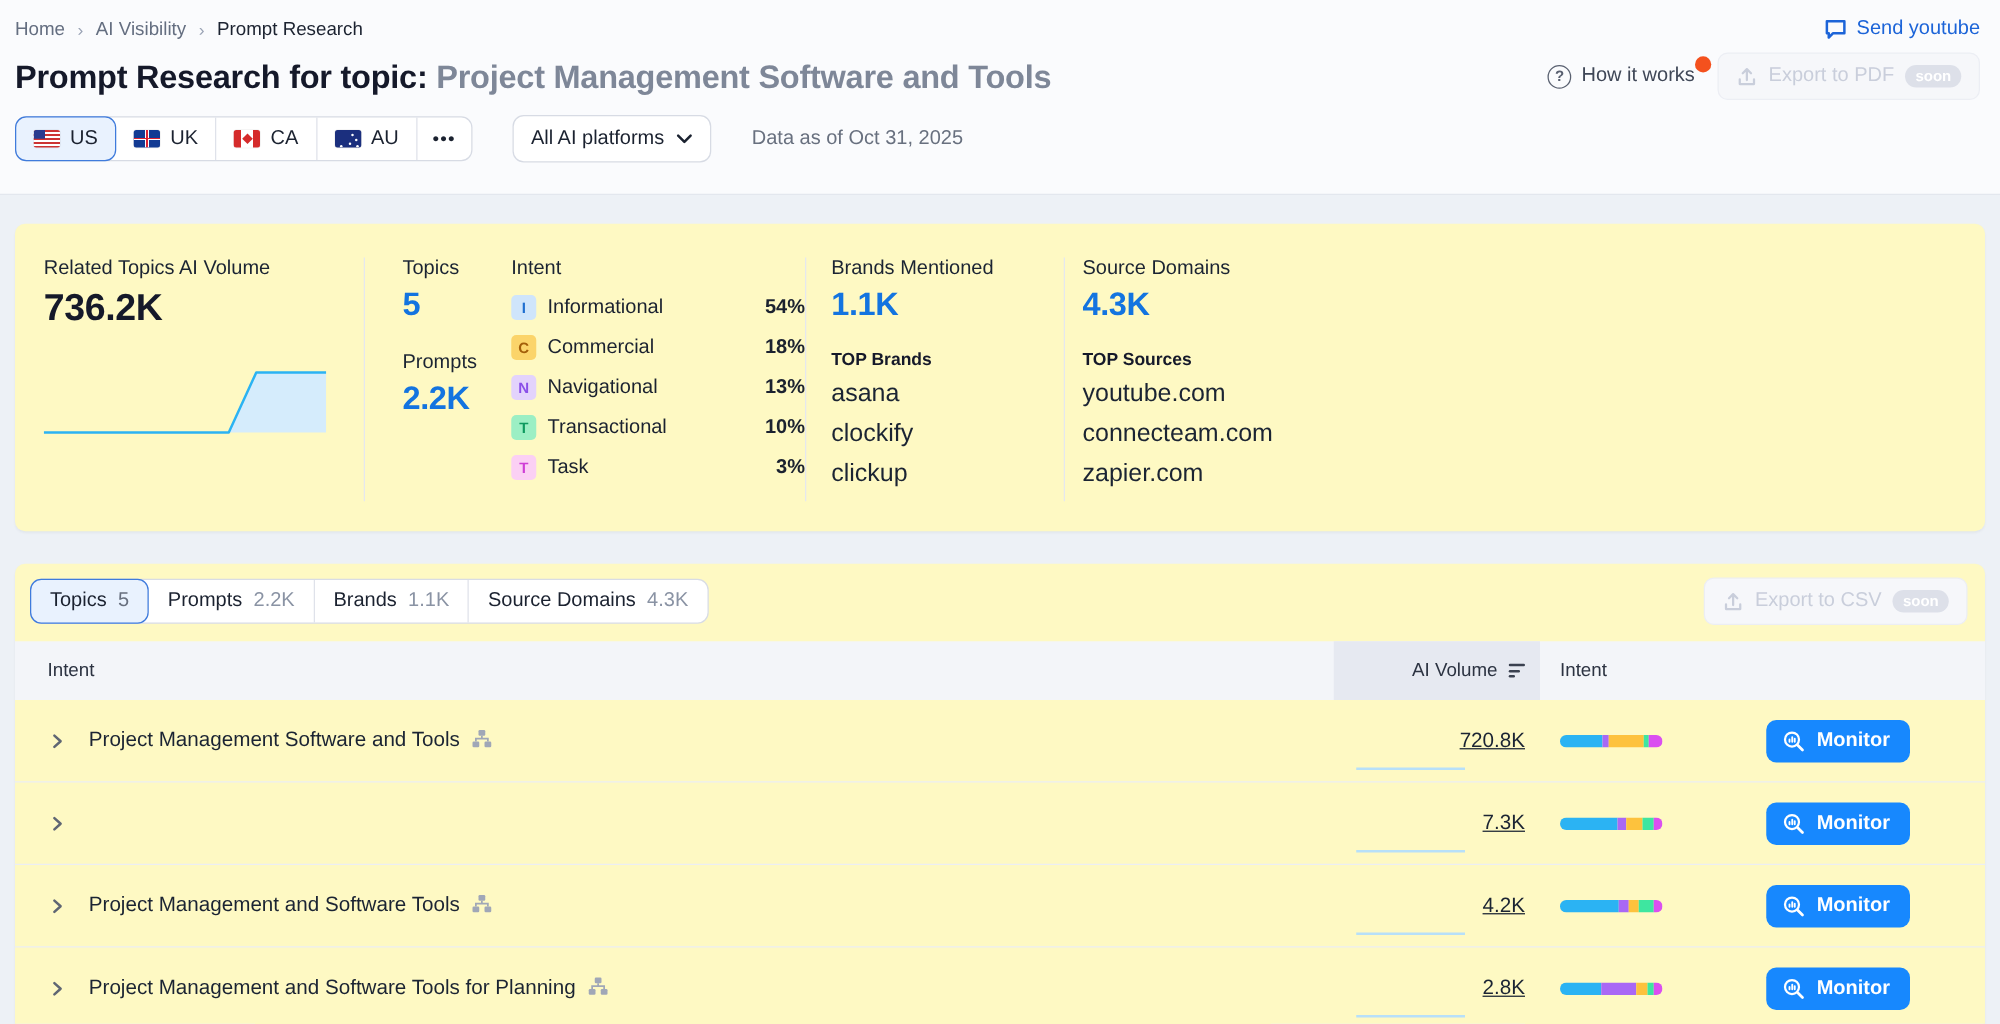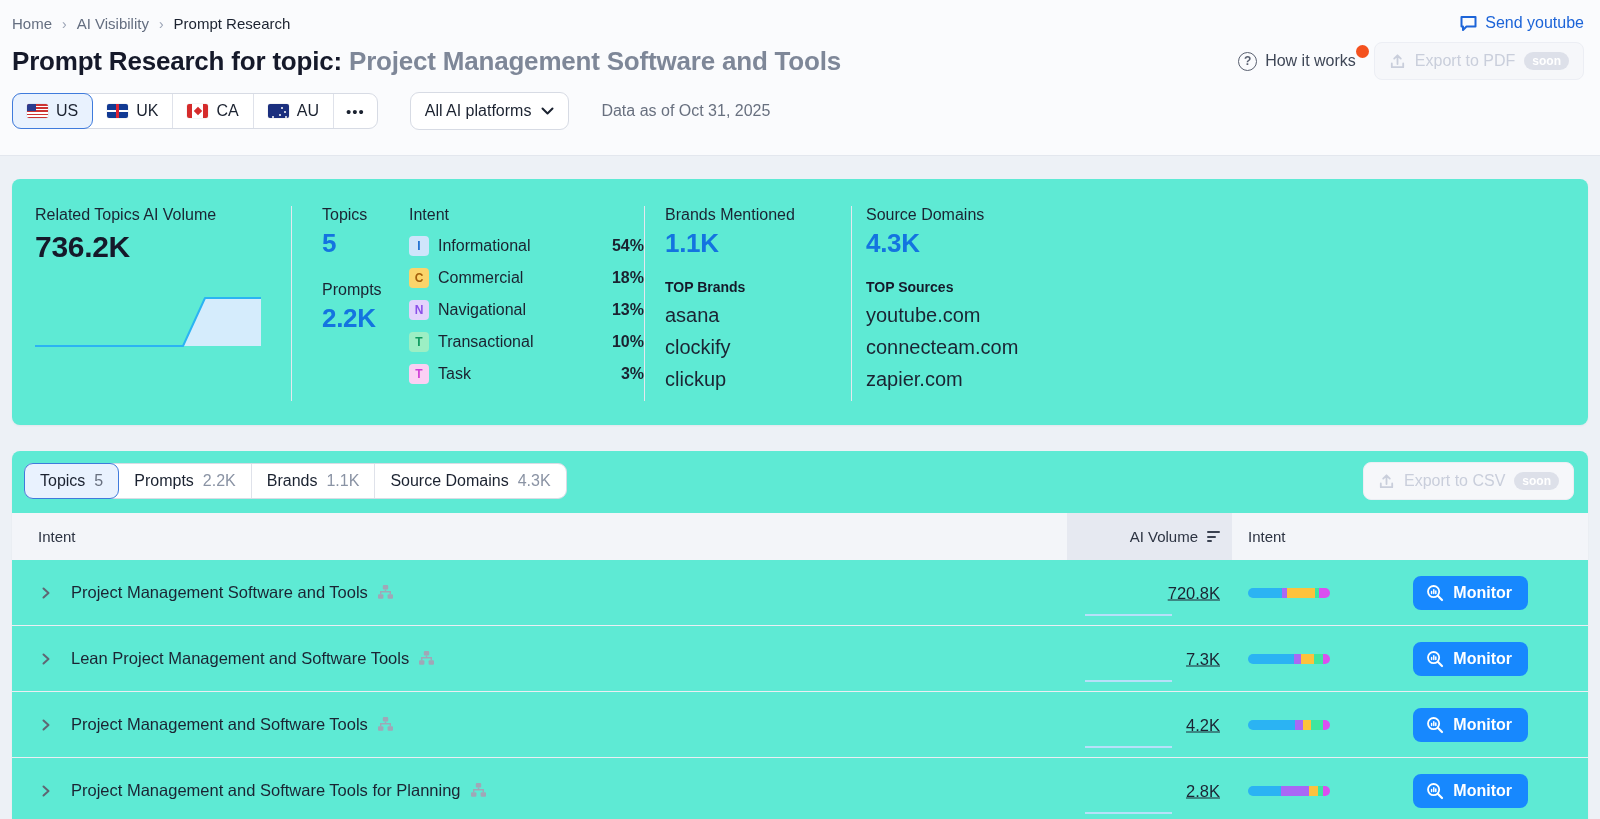--- a/index.html
+++ b/index.html
@@ -49,7 +49,7 @@
   .dropdown { display:flex; align-items:center; gap:10px; background:#fff; border:1px solid #d7dbe4; border-radius:9px; padding:9px 14px; font-size:16px; cursor:pointer; }
   .data-asof { color:#68707f; font-size:16px; }
   
-  .card { background:#5eead4; border-radius:8px; box-shadow:0 1px 2px rgba(24,32,51,.05); margin:0 12px; }
+  .card { background:#fef9c3; border-radius:8px; box-shadow:0 1px 2px rgba(24,32,51,.05); margin:0 12px; }
   .summary-card { margin-top:23px; height:246px; display:flex; padding:27px 24px 24px 23px; }
   .v-div { width:1px; background:#e5e8ee; align-self:stretch; }
   .sec-label { font-size:16px; color:#1b2433; }

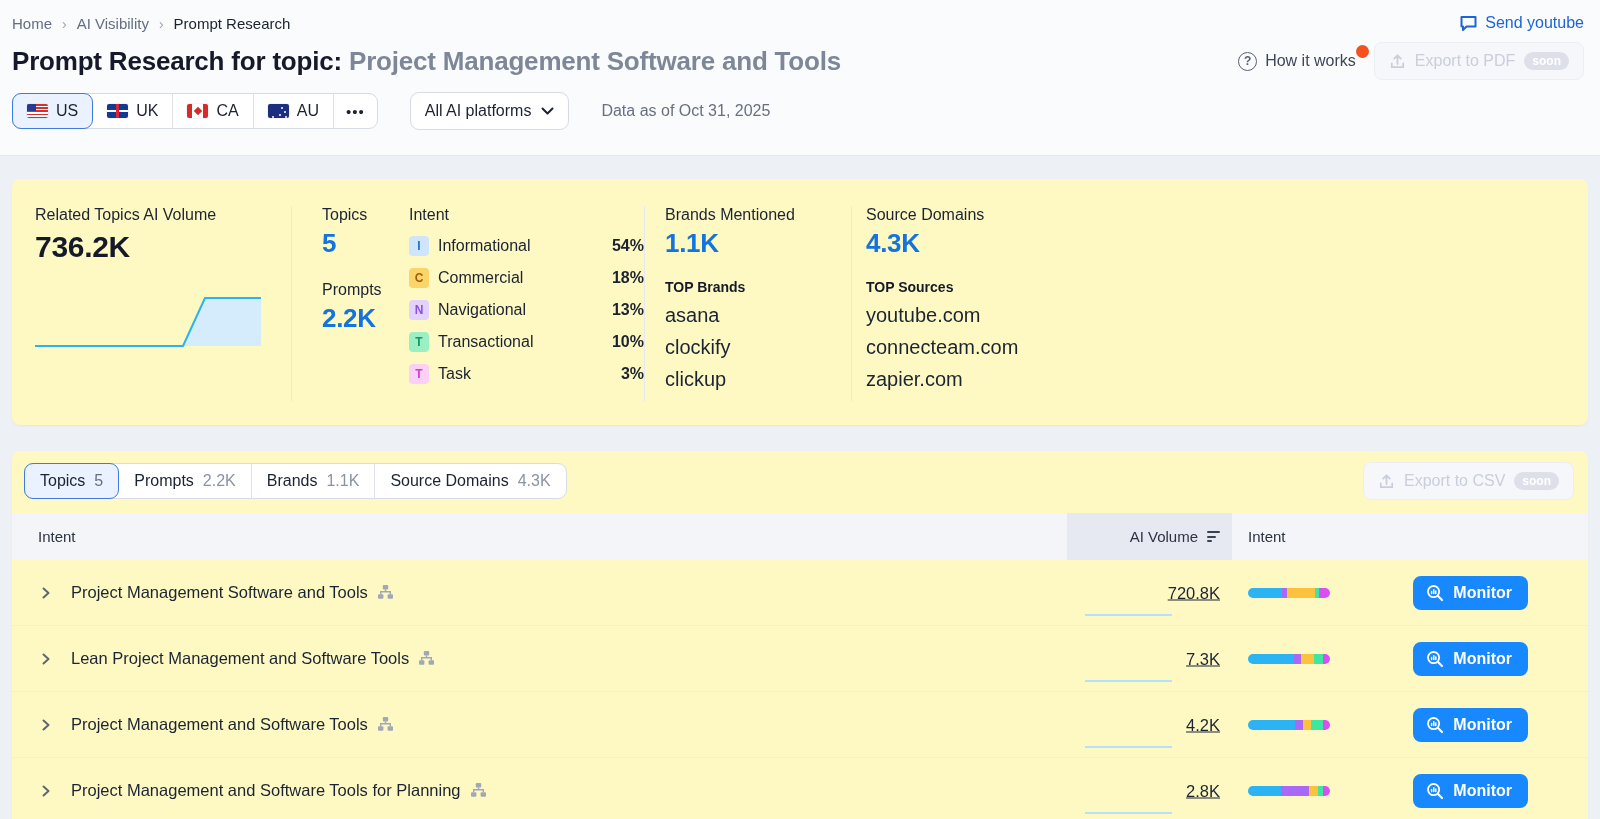--- a/index.html
+++ b/index.html
@@ -325,14 +325,6 @@
             <path d="M5.5 3.5L10.5 8l-5 4.5" fill="none" stroke="#5f6673" stroke-width="2" stroke-linecap="round" stroke-linejoin="round"></path>
           </svg>
         </span>
-      <span class="topic-text"><span>Lean Project Management and Software Tools</span><span class="sitemap-icon">
-            <svg class="icon-svg" width="17" height="16" viewBox="0 0 17 16">
-              <rect x="5.8" y="1" width="5.4" height="4.6" rx="1" fill="#a0a7b7"></rect>
-              <rect x="1" y="10.2" width="5.4" height="4.6" rx="1" fill="#a0a7b7"></rect>
-              <rect x="10.6" y="10.2" width="5.4" height="4.6" rx="1" fill="#a0a7b7"></rect>
-              <path d="M8.5 5.6v2.2M3.7 10.2V7.8h9.6v2.4" fill="none" stroke="#a0a7b7" stroke-width="1.4"></path>
-            </svg>
-          </span></span>
     </div>
     <div class="cell-volume">
       <span class="vol-trend"></span>

